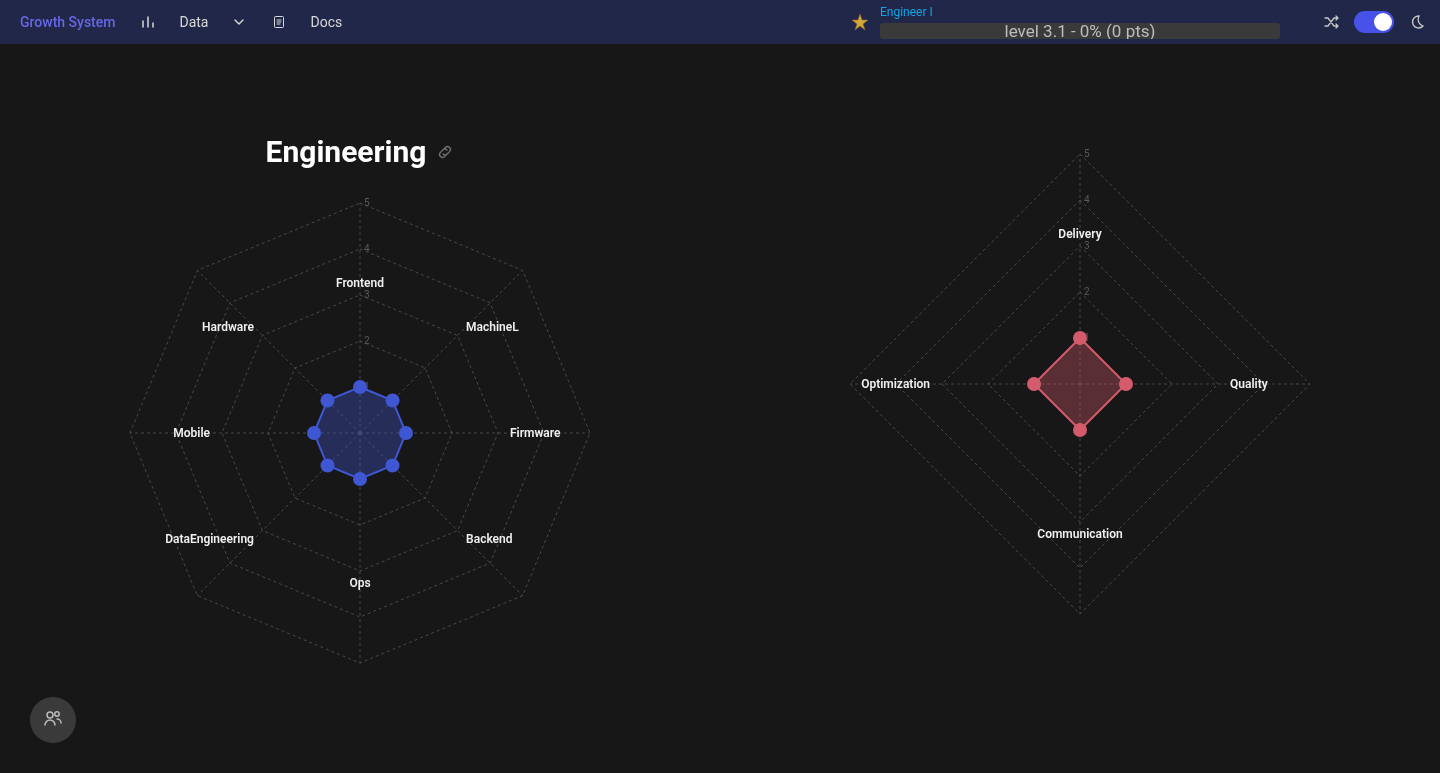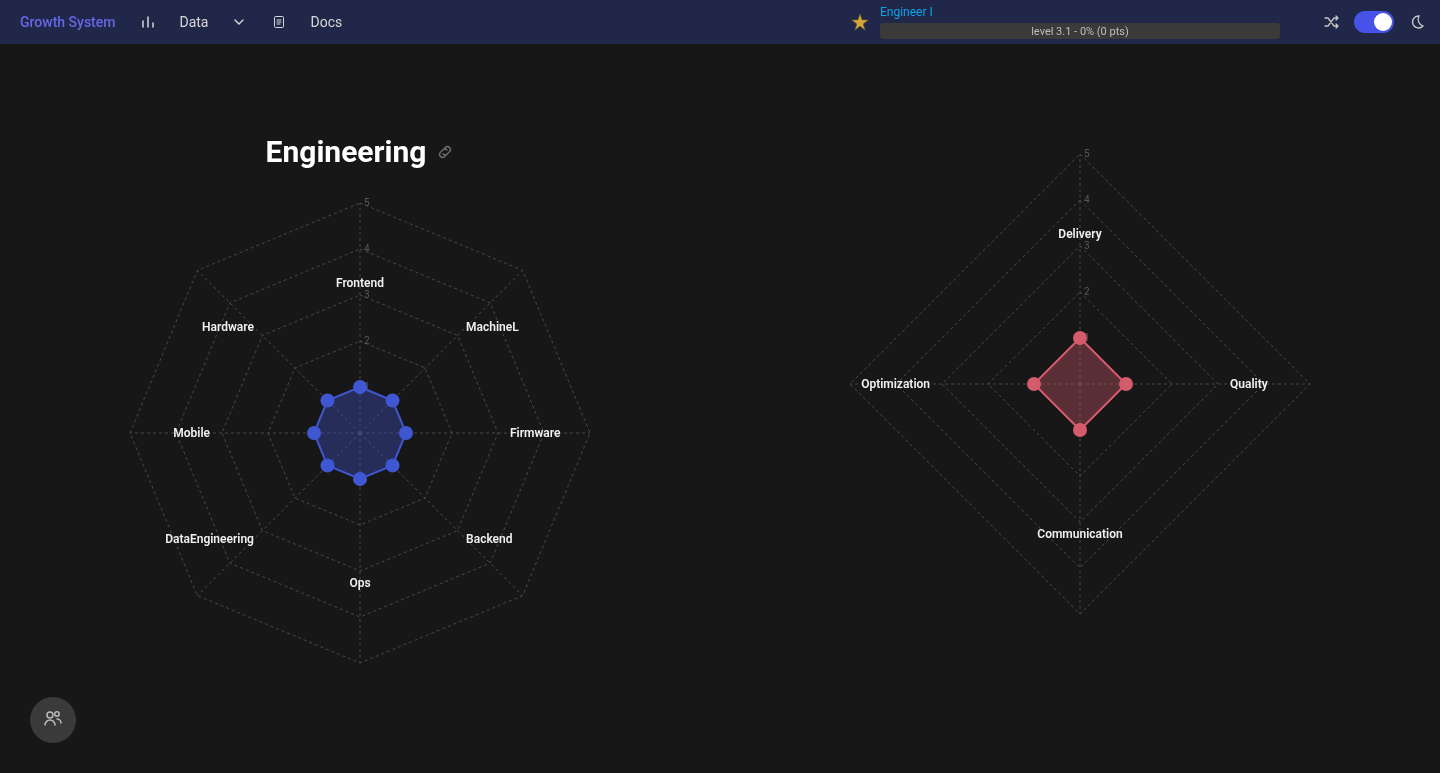--- a/index.html
+++ b/index.html
@@ -60,7 +60,7 @@
     overflow: hidden;
     display:flex; align-items:center; justify-content:center;
   }
-  .progress-text { position:relative; z-index:1; font-size:11px; color:#bdbdbd; }
+  .progress-text { position:relative; z-index:1; font-size:17px; color:#bdbdbd; }
   .avatar-placeholder {
     width: 20px; height:20px; position:relative;
   }

